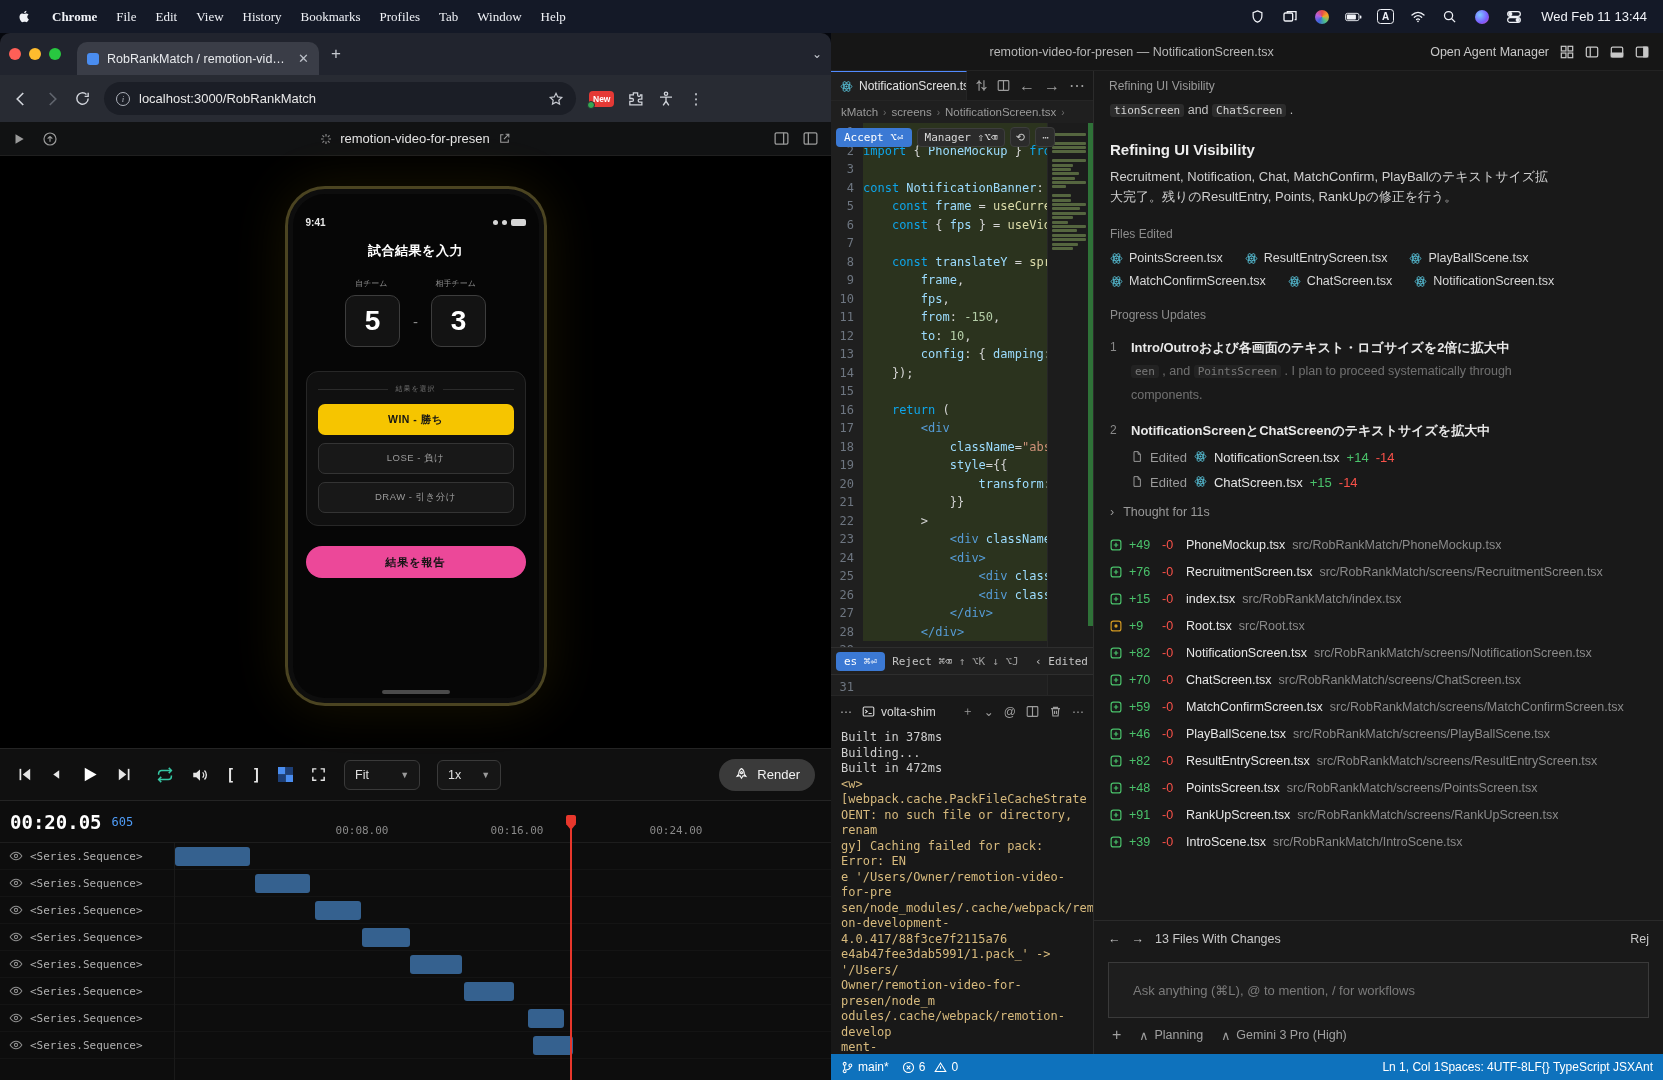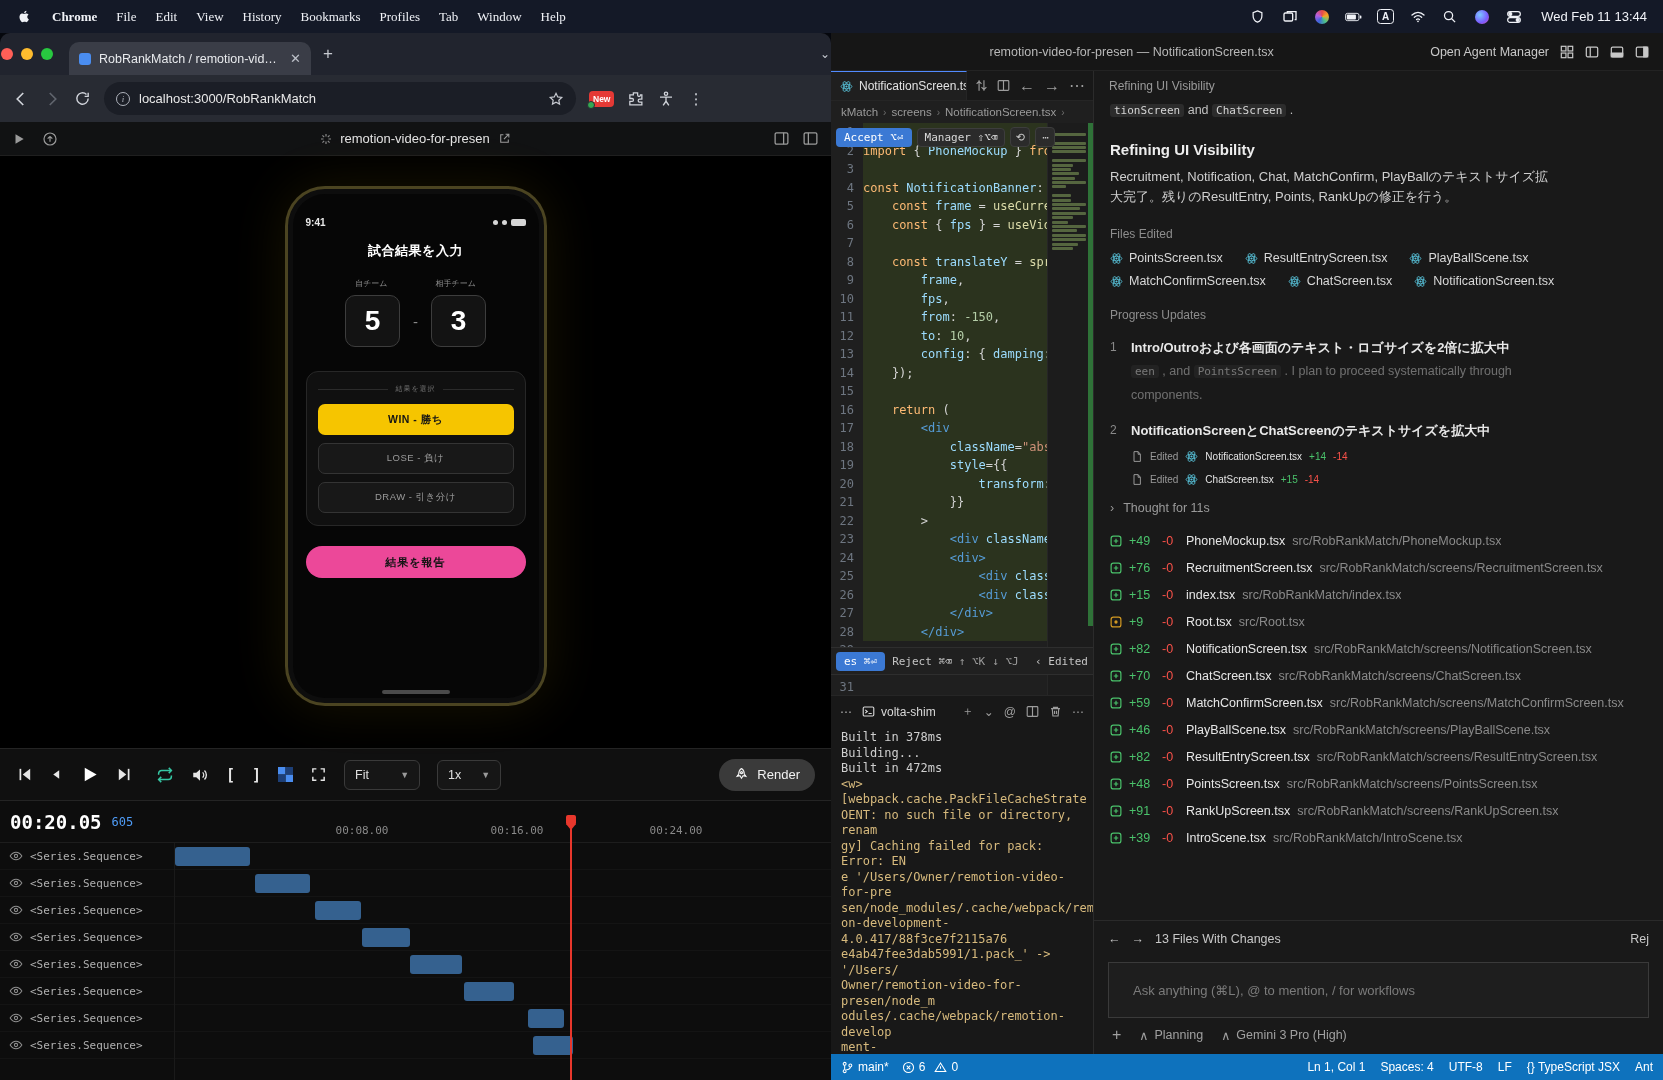--- a/index.html
+++ b/index.html
@@ -27,7 +27,7 @@
   
   .chrome { position:absolute; left:0; top:33px; width:831px; height:1047px; display:flex;
     flex-direction:column; background:#0f0f0f; border-radius:10px 10px 0 0; overflow:hidden; z-index:10; }
-  .c-tabstrip { height:42px; background:#21242e; display:flex; align-items:center; padding:0 1px; flex:0 0 auto; }
+  .c-tabstrip { height:42px; background:#21242e; display:flex; align-items:center; padding:0 9px; flex:0 0 auto; }
   .traffic { display:flex; gap:8px; margin-right:16px; }
   .light { width:12px; height:12px; border-radius:50%; }
   .l-close{background:#ff5f57;} .l-min{background:#febc2e;} .l-max{background:#28c840;}

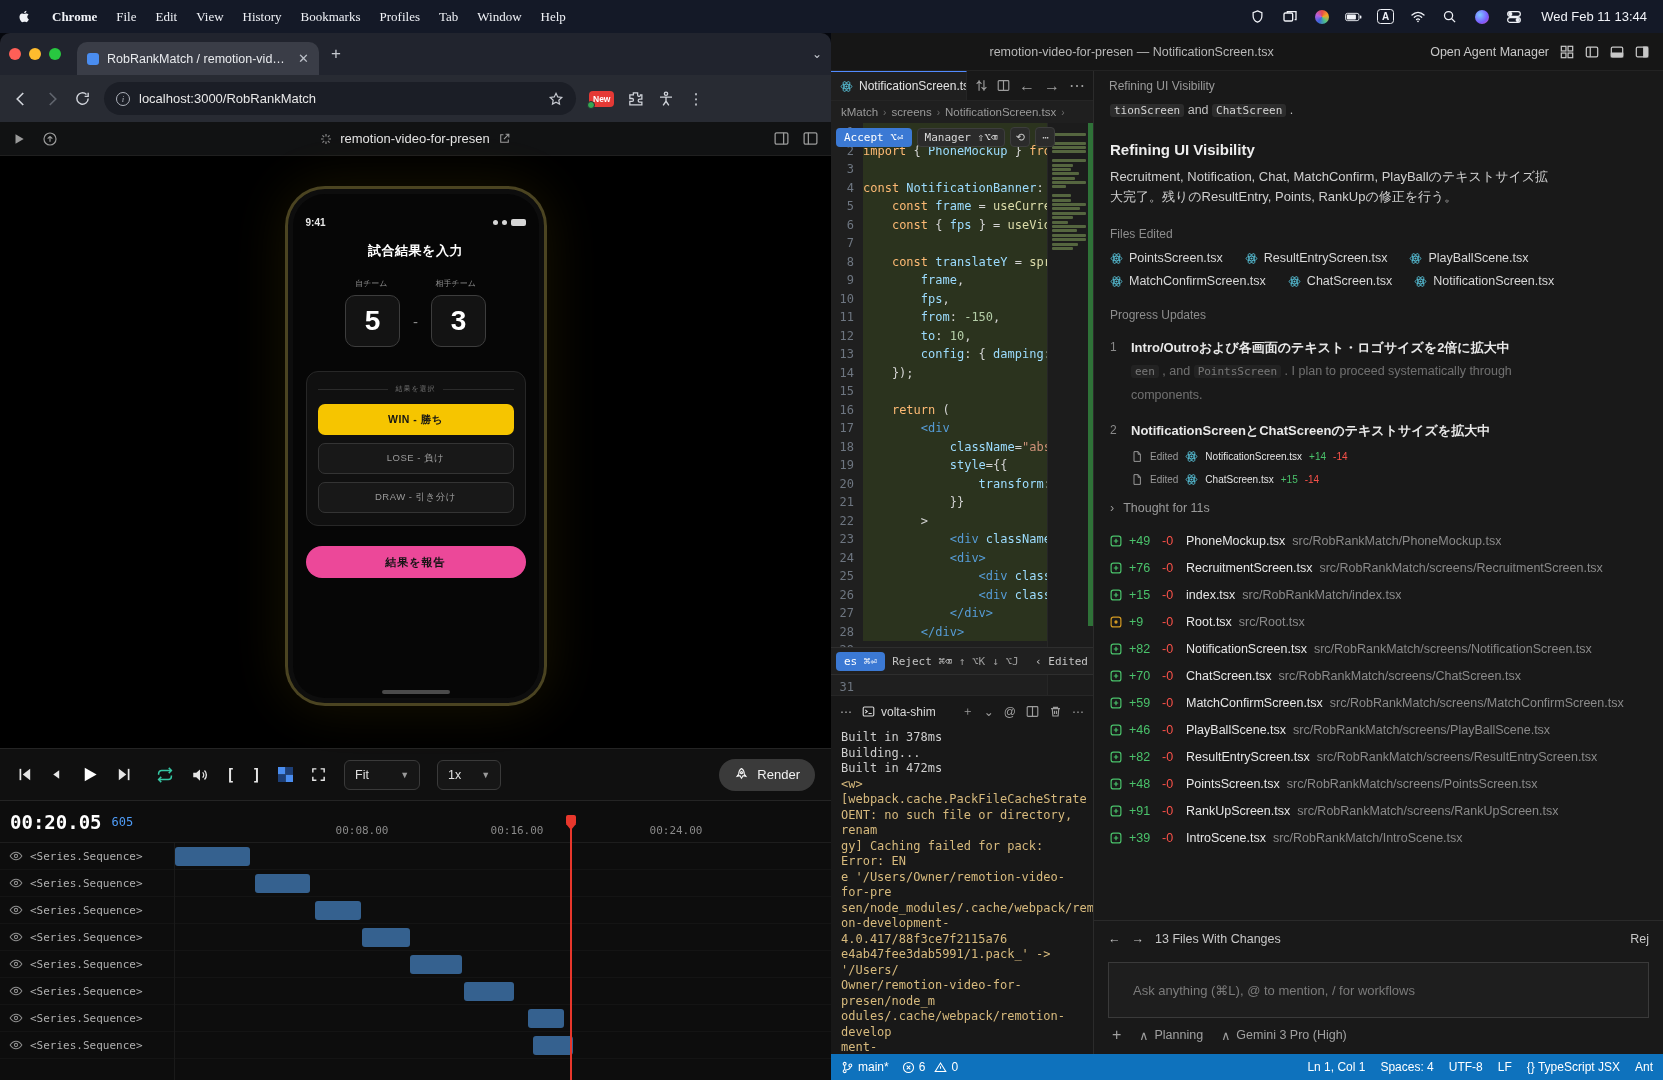--- a/index.html
+++ b/index.html
@@ -138,7 +138,7 @@
   .ln { flex:0 0 32px; text-align:right; padding-right:9px; color:#6e7681; background:#1f1f1f; }
   .lc { flex:1; overflow:hidden; min-width:0; }
   .code-line.added .lc { background:#2b331e; }
-  .tk-k{color:#fdba74}.tk-v{color:#9cdcfe}.tk-f{color:#dcdcaa}.tk-p{color:#d4d4d4}
+  .tk-k{color:#0ea5e9}.tk-v{color:#9cdcfe}.tk-f{color:#dcdcaa}.tk-p{color:#d4d4d4}
   .tk-n{color:#b5cea8}.tk-s{color:#ce9178}.tk-t{color:#569cd6}.tk-a{color:#9cdcfe}
   .minimap { position:absolute; right:0; top:0; bottom:0; width:46px; background:#1c1c1c; border-left:1px solid #262626; z-index:3; }
   .mm-mark { height:3px; margin:1.4px 3px 1.4px 4px; background:#55663f; border-radius:1px; }

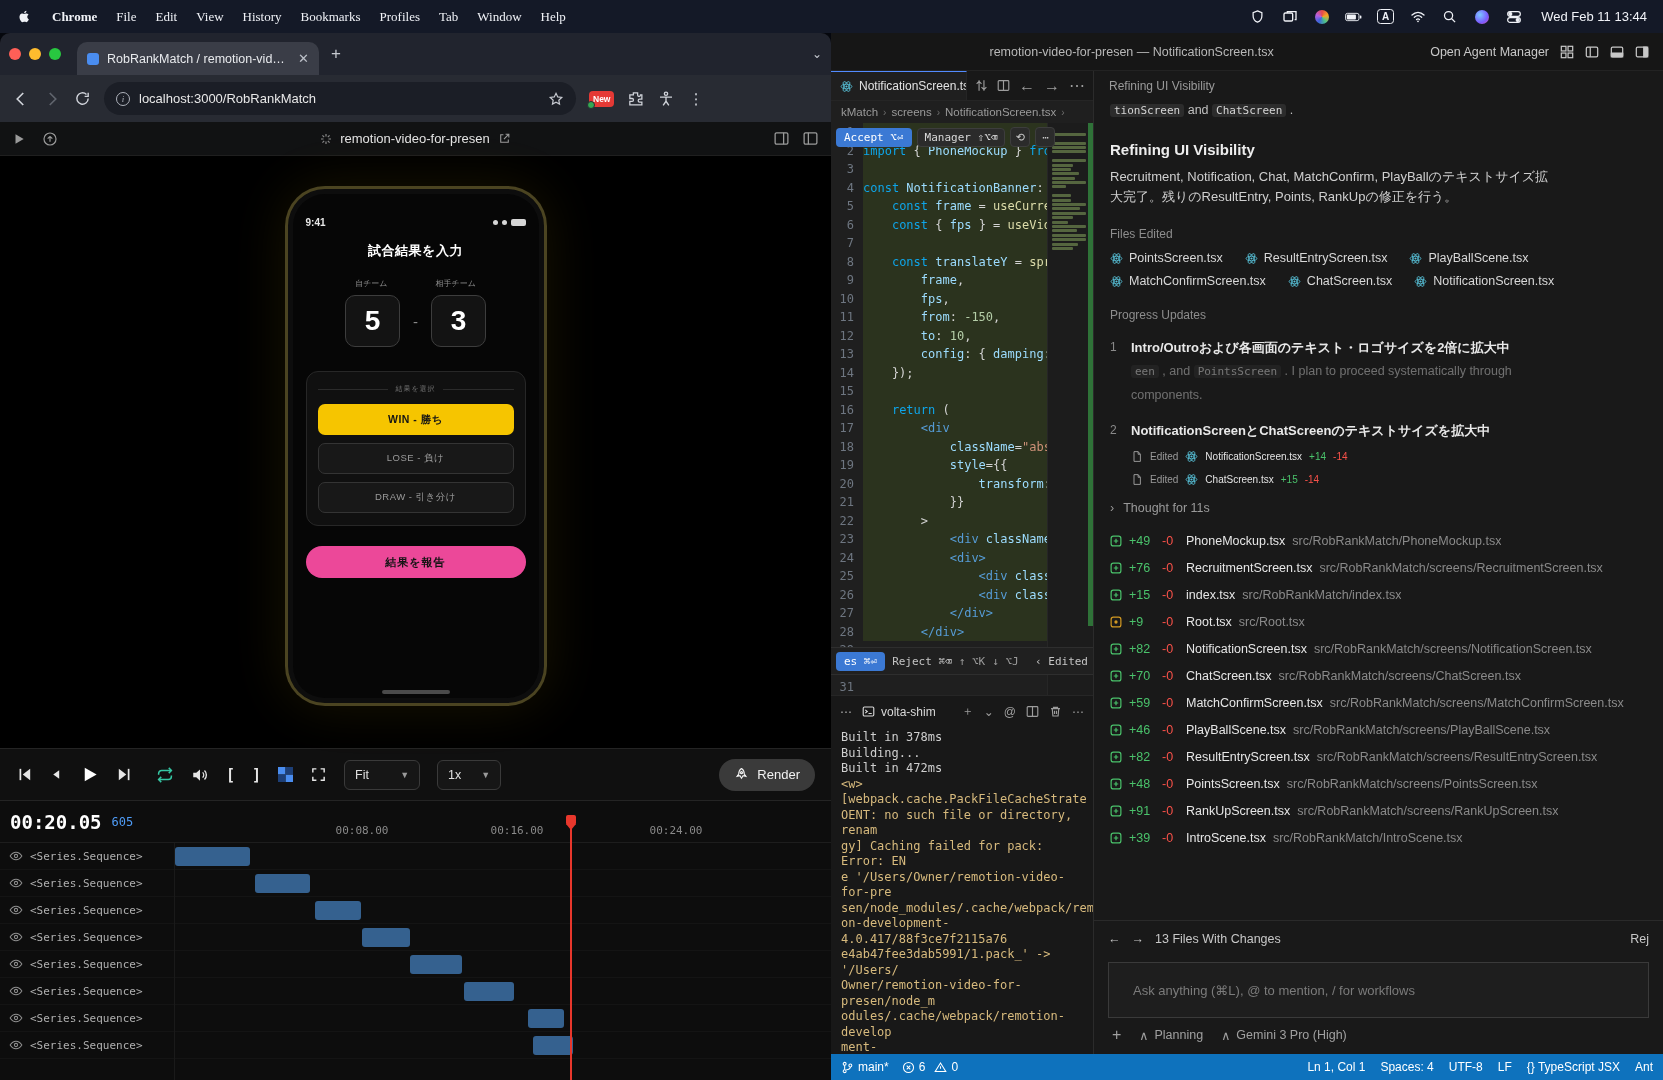--- a/index.html
+++ b/index.html
@@ -178,7 +178,7 @@
   .pbody { min-width:0; flex:1; }
   .ptitle { font-weight:700; color:#e8e8e8; font-size:13px; line-height:19px; white-space:nowrap; overflow:hidden;}
   .faded { opacity:.5; margin-top:5px; color:#c4c4c4; font-size:12.5px; line-height:19px; white-space:nowrap; overflow:hidden;}
-  .edit-row { margin-top:10px; display:flex; align-items:center; gap:7px; font-size:10px; color:#9a9a9a; white-space:nowrap;}
+  .edit-row { margin-top:10px; display:flex; align-items:flex-start; gap:7px; font-size:13px; color:#9a9a9a; white-space:nowrap;}
   .er-name { color:#e4e4e4; }
   .plus { color:#4ac26b; } .minus { color:#f85149; }
   .thought { margin-top:15px; display:flex; align-items:center; gap:9px; color:#9a9a9a; font-size:12.5px; }

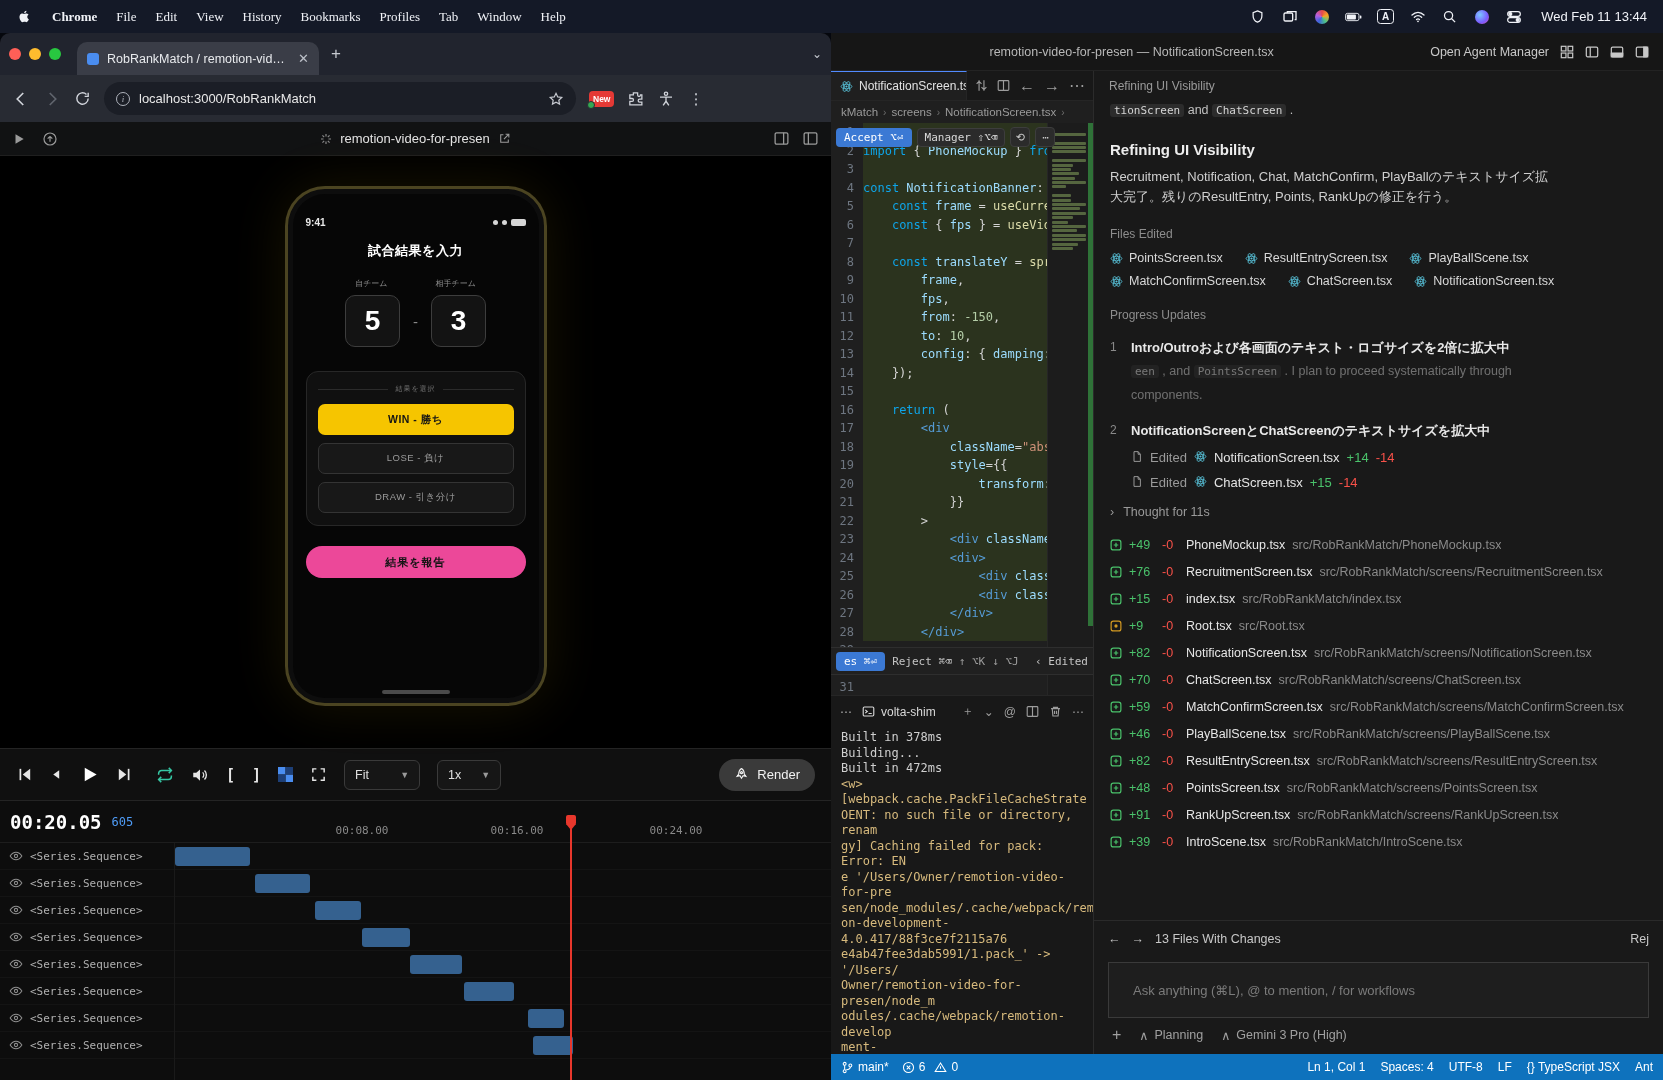--- a/index.html
+++ b/index.html
@@ -201,7 +201,7 @@
   .statusbar { height:26px; background:#0e72bd; display:flex; align-items:center; gap:13px;
     padding:0 10px; color:#fff; font-size:12px; flex:0 0 auto; white-space:nowrap; overflow:hidden;}
   .sb-group { display:flex; align-items:center; gap:4px; }
-  .sb-right { margin-left:auto; display:flex; align-items:center; gap:15px; }
+  .sb-right { margin-left:auto; display:flex; align-items:center; }
 </style>
 </head>
 <body>

